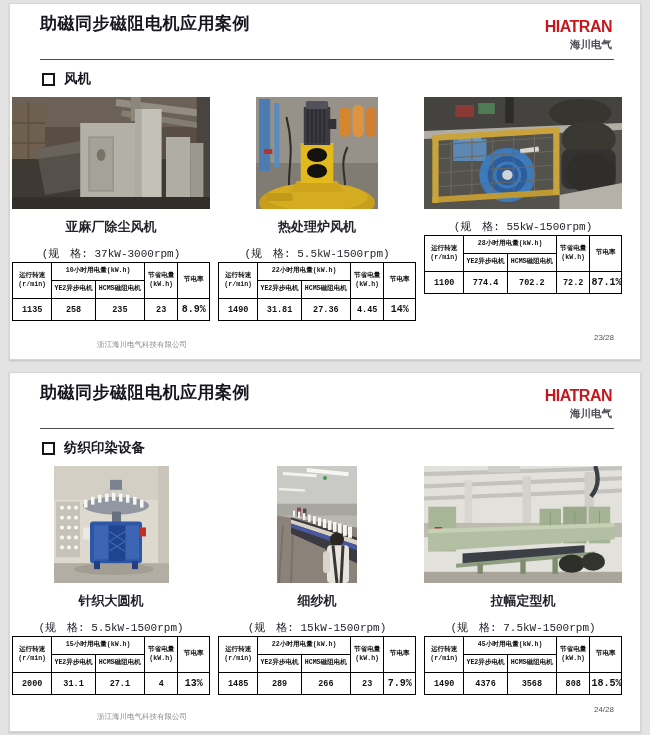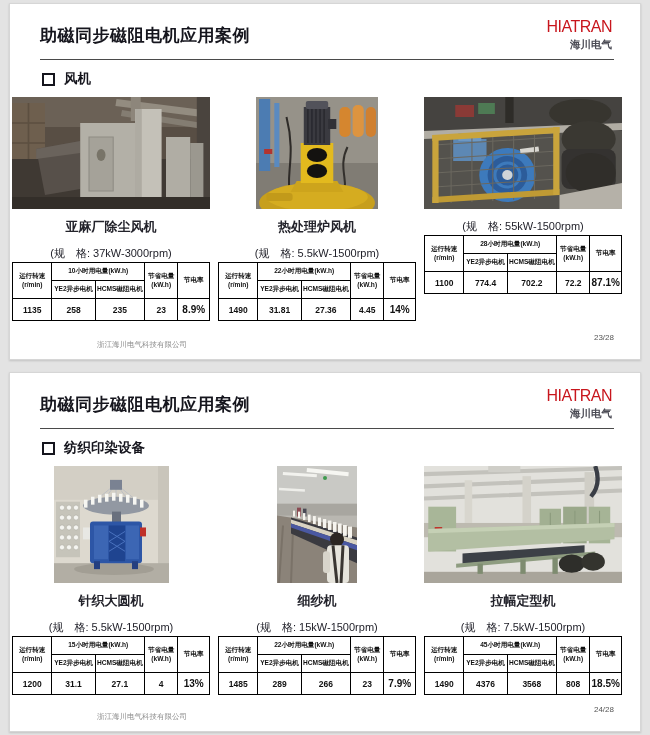--- a/index.html
+++ b/index.html
@@ -18,7 +18,7 @@
   .slide-2{margin-top:12px;height:360px;}
 
   .slide-title{
-    position:absolute;top:20px;left:30px;
+    position:absolute;top:8px;left:30px;
     font-size:17px;font-weight:bold;color:#15151d;letter-spacing:.5px;
   }
   .divider{position:absolute;top:55px;left:30px;right:26px;border-bottom:1.4px solid #4a4a4a;}

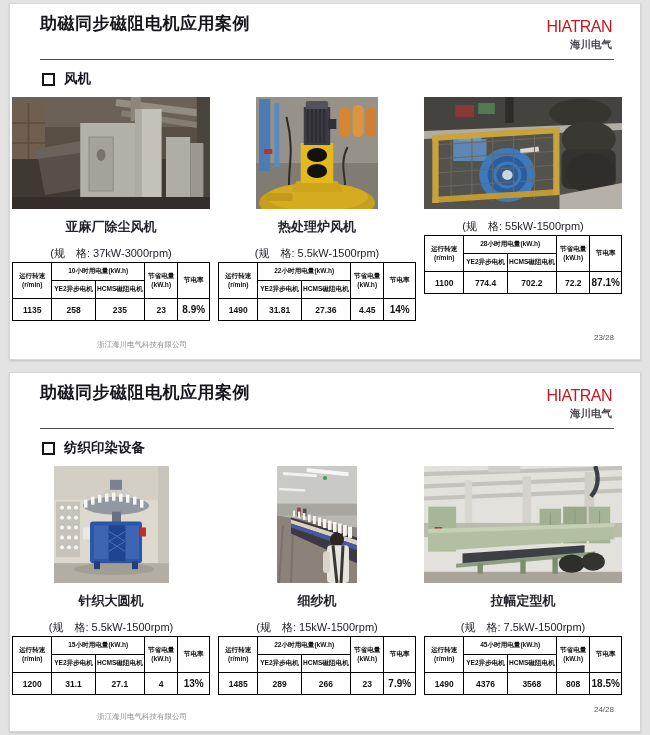--- a/index.html
+++ b/index.html
@@ -23,7 +23,7 @@
   }
   .divider{position:absolute;top:55px;left:30px;right:26px;border-bottom:1.4px solid #4a4a4a;}
   .logo{position:absolute;top:15px;right:28px;text-align:right;line-height:1;}
-  .logo-brand{font-size:16px;font-weight:normal;color:#c8161d;letter-spacing:-.5px;}
+  .logo-brand{font-size:16px;font-weight:bold;color:#c8161d;letter-spacing:-.5px;}
   .logo-cn{font-size:10.5px;font-weight:bold;color:#4a4a54;margin-top:4px;}
 
   .section{position:absolute;top:66px;left:32px;display:flex;align-items:center;gap:9px;justify-content:center;}

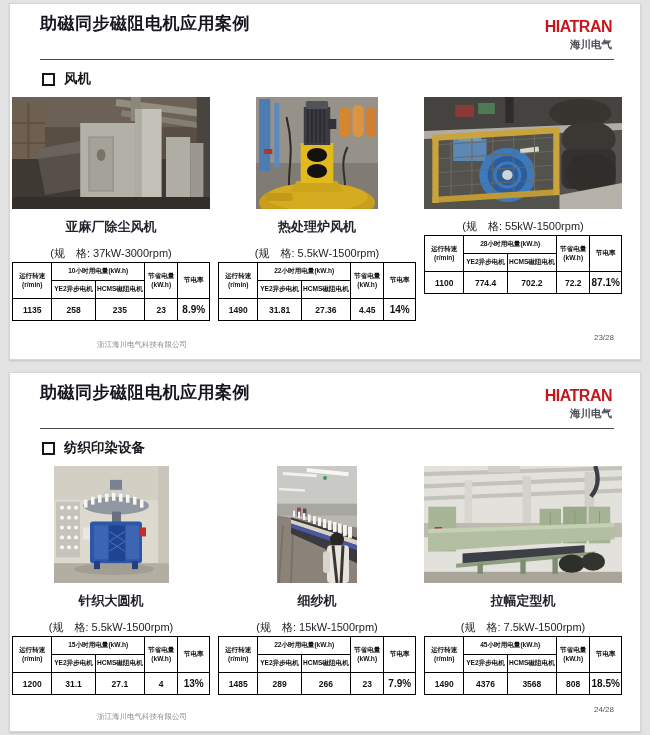--- a/index.html
+++ b/index.html
@@ -30,7 +30,7 @@
   .section-bullet{width:9px;height:9px;border:2.4px solid #15151d;display:inline-block;}
   .section-label{font-size:13.5px;font-weight:bold;color:#15151d;}
 
-  .cases{position:absolute;top:93px;left:2px;right:18px;display:flex;gap:8px;}
+  .cases{position:absolute;top:93px;left:2px;right:18px;display:flex;gap:8px;font-family:Liberation Mono, monospace;}
   .case{flex:1;min-width:0;display:flex;flex-direction:column;align-items:center;}
   .photo-wrap{width:100%;display:flex;justify-content:center;align-items:stretch;}
   .slide-1 .photo-wrap{height:112px;}

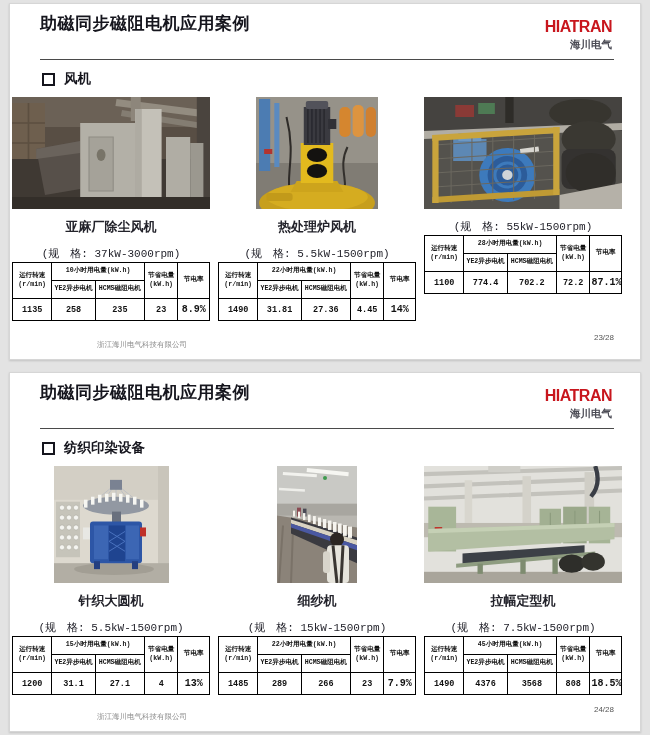--- a/index.html
+++ b/index.html
@@ -351,7 +351,7 @@
           <td class="th">HCMS磁阻电机</td>
         </tr>
         <tr>
-          <td class="val">1200</td>
+          <td class="val">2000</td>
           <td class="val">31.1</td>
           <td class="val">27.1</td>
           <td class="val">4</td>

